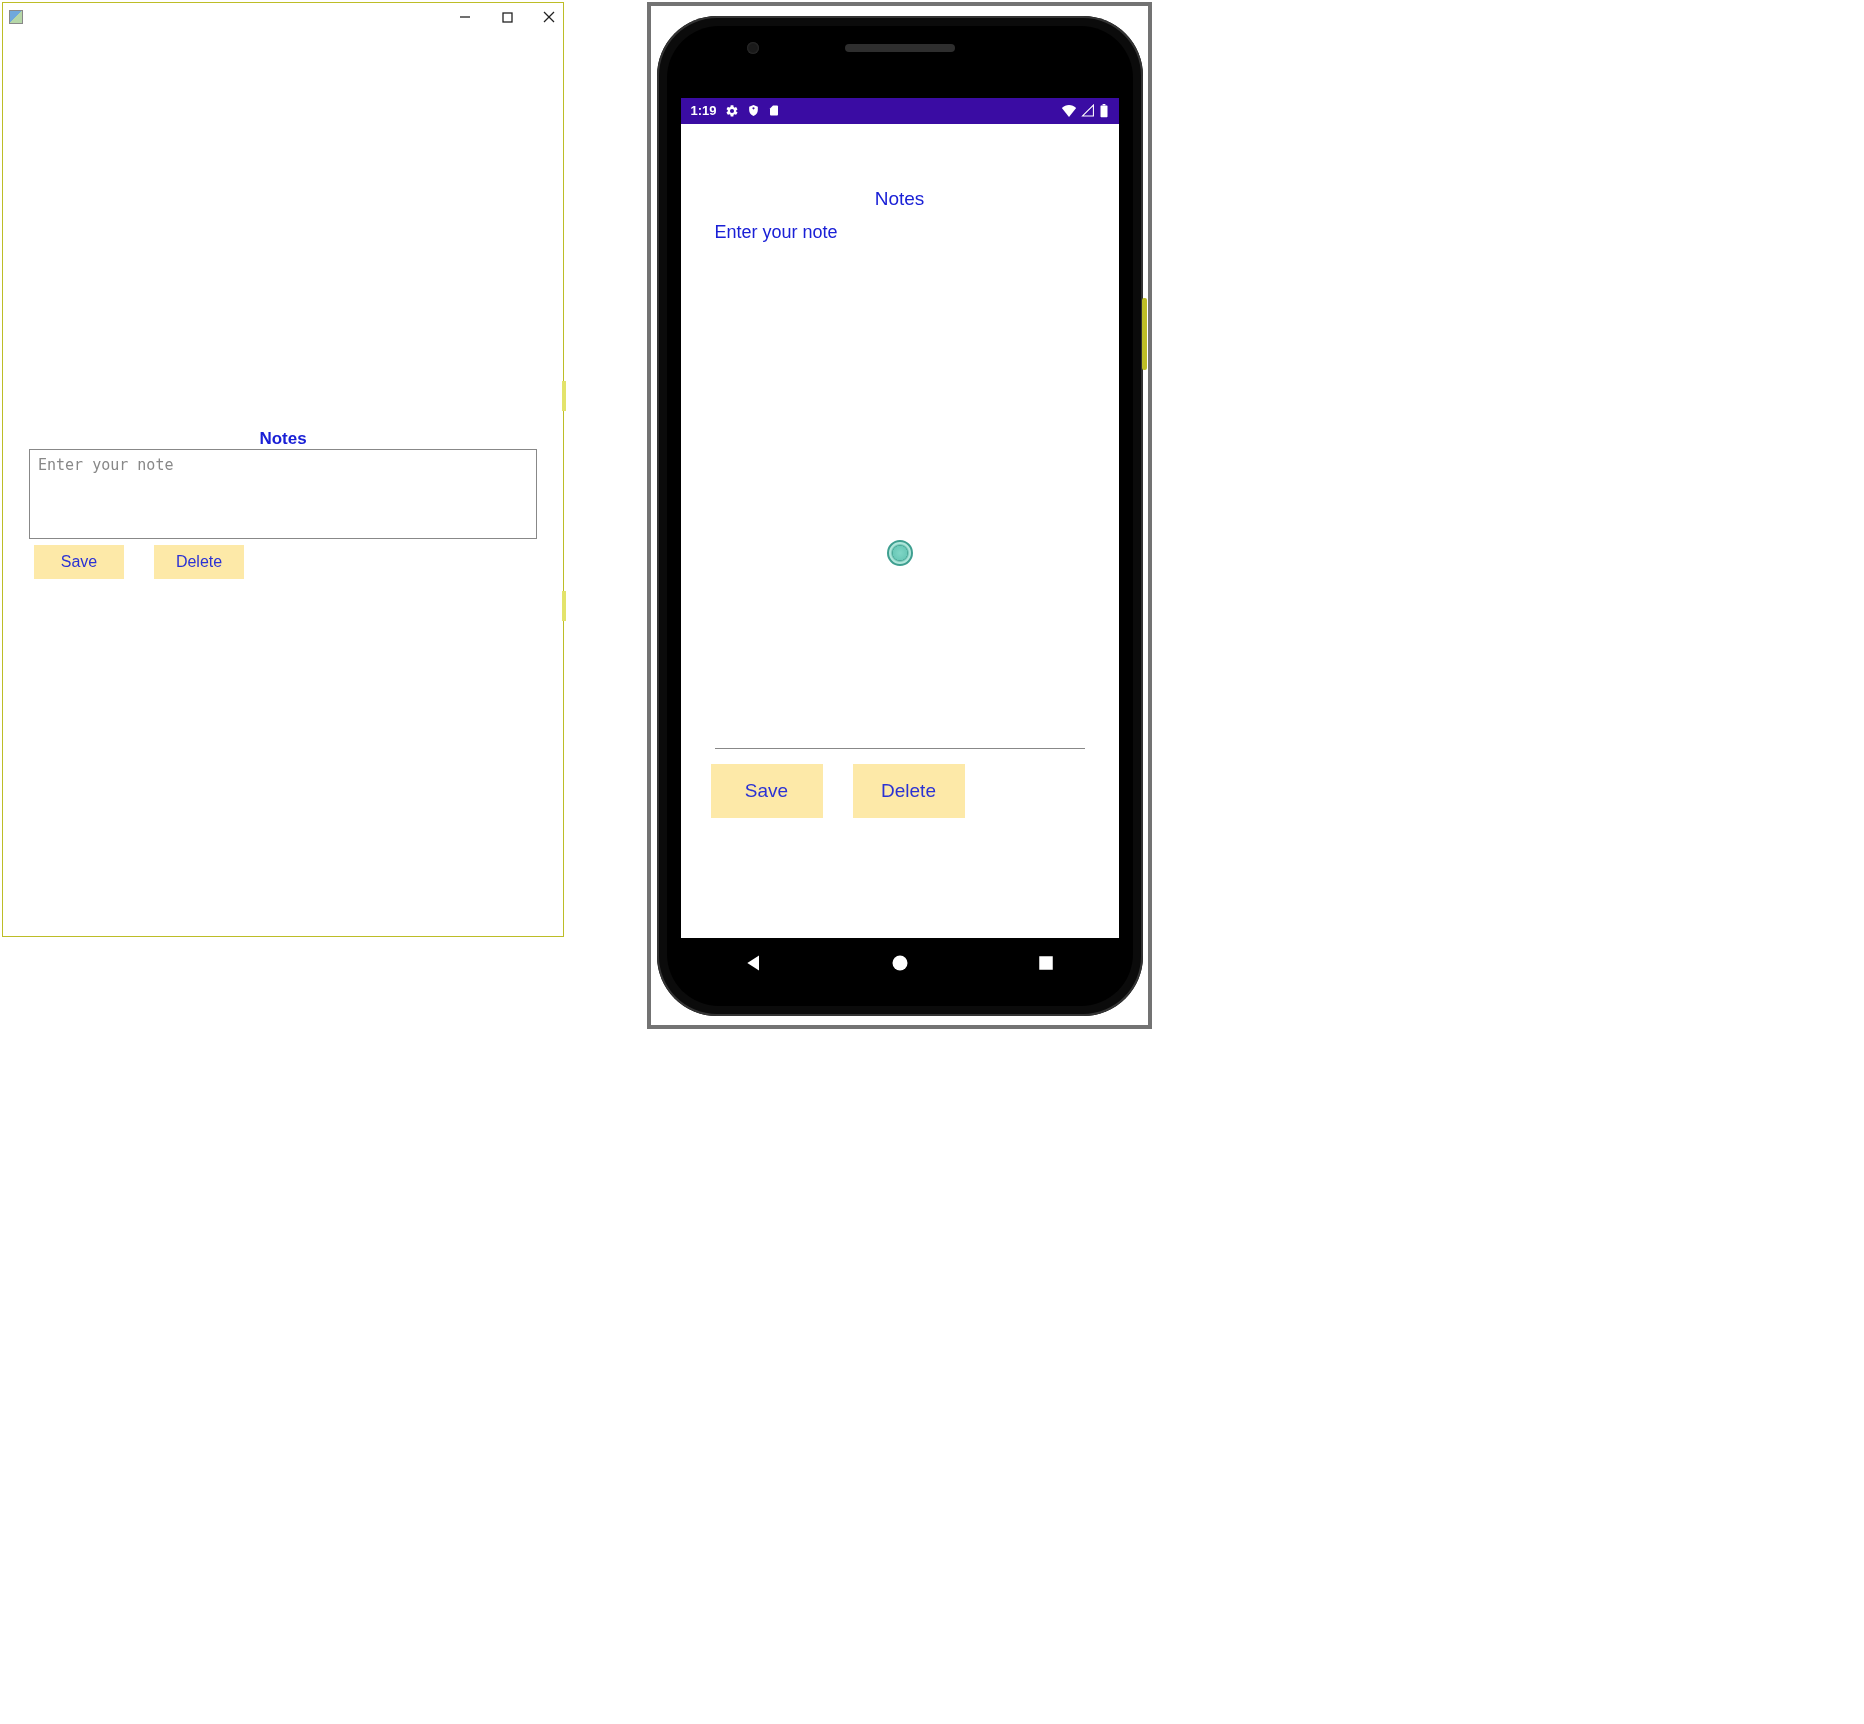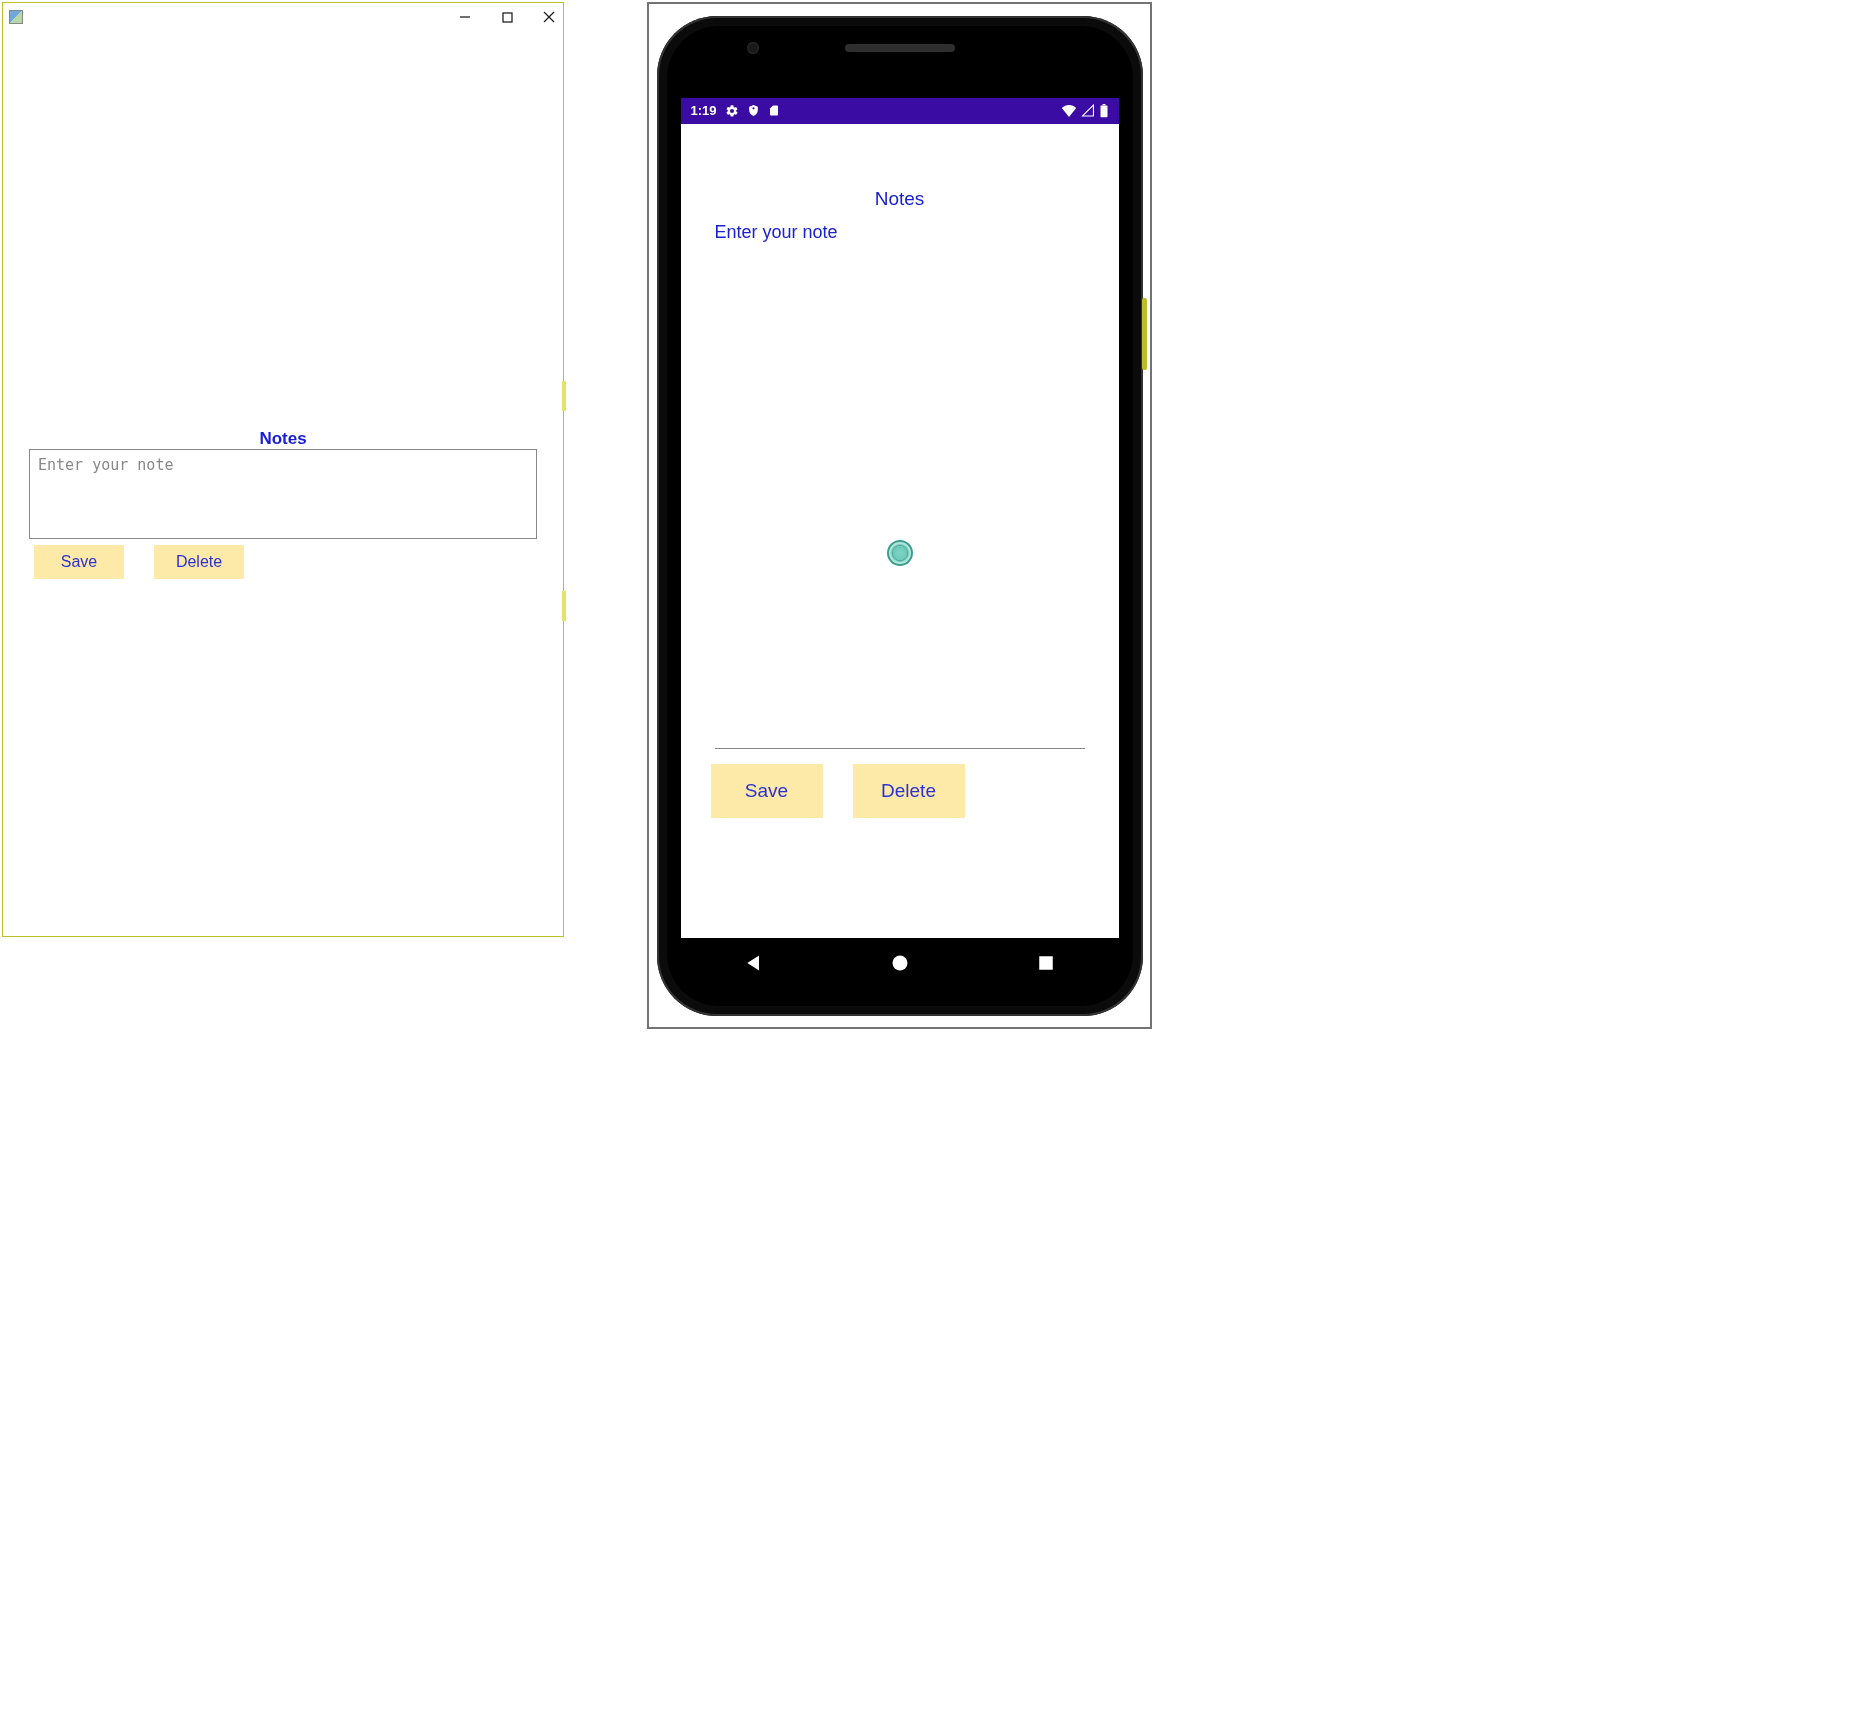--- a/index.html
+++ b/index.html
@@ -120,7 +120,7 @@
       top: 2px;
       width: 505px;
       height: 1027px;
-      border: 2px solid #737373;
+      border: 4px solid #737373;
       background: #fff;
       display: flex;
       align-items: center;

